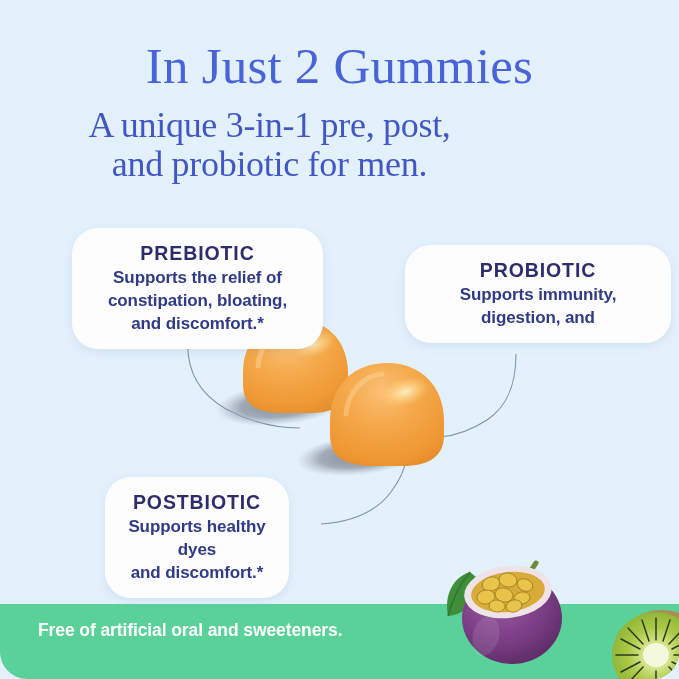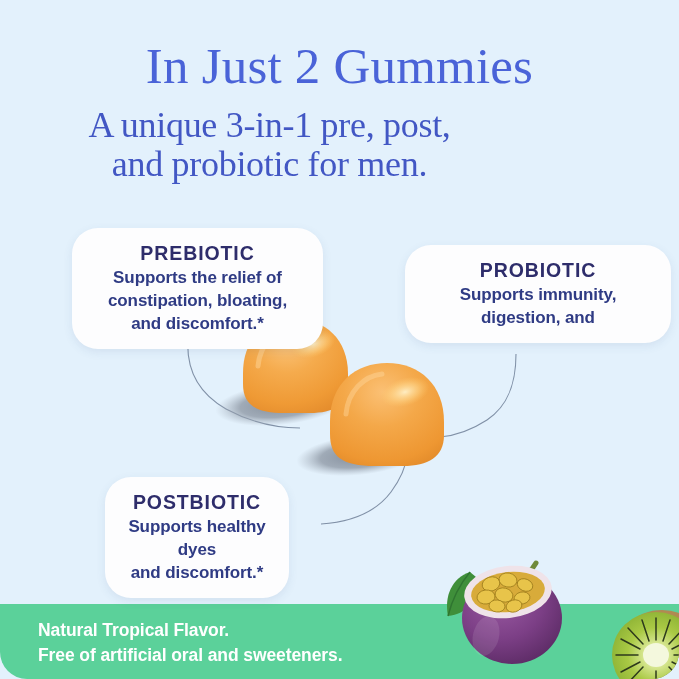--- a/index.html
+++ b/index.html
@@ -227,7 +227,6 @@
 
   <div id="footer-band"></div>
   <div class="footer-text">
-    <span>Natural Tropical Flavor.</span>
     <span>Free of artificial oral and sweeteners.</span>
   </div>
 

